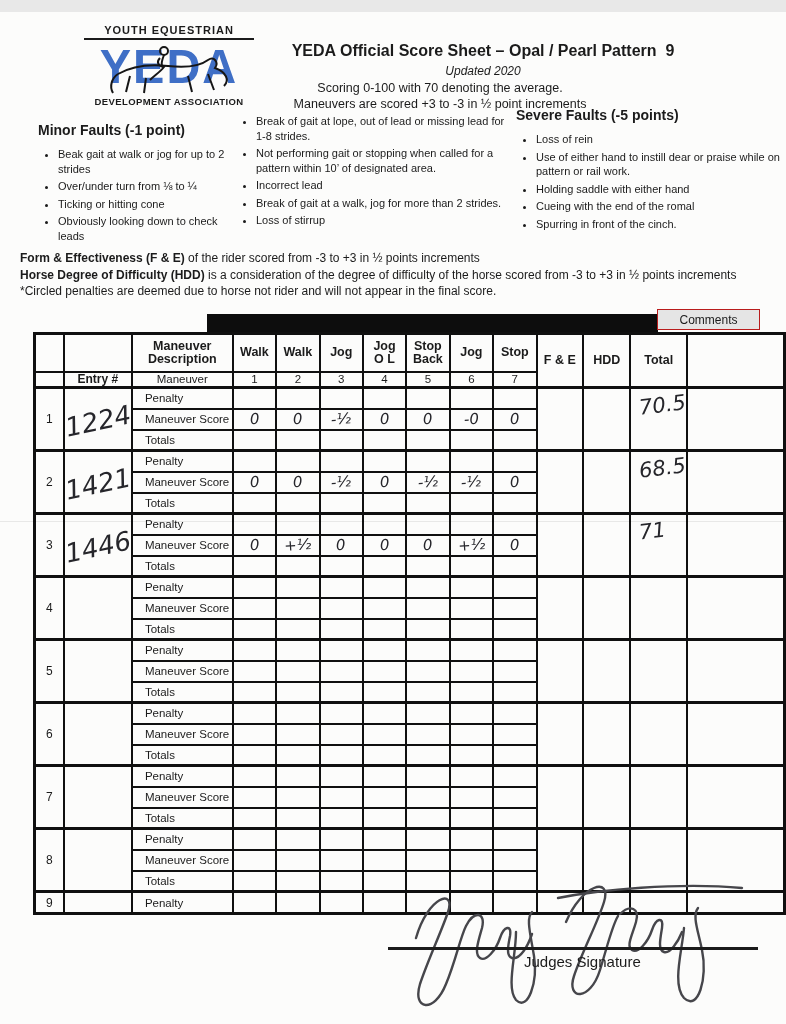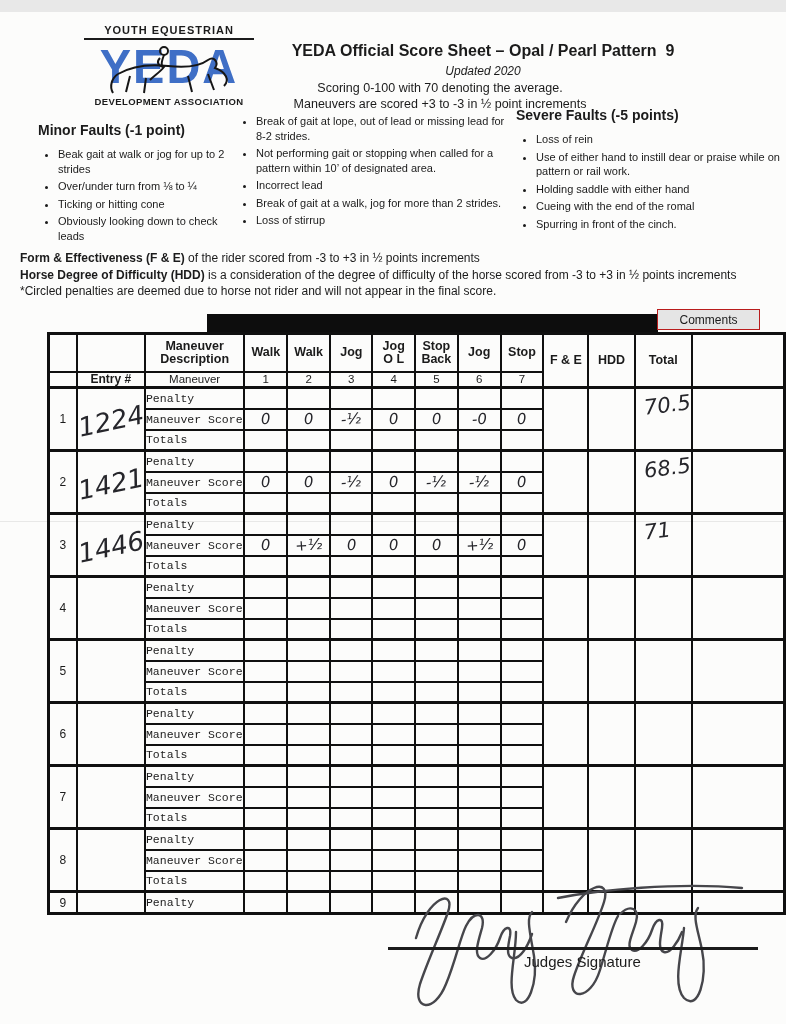--- a/index.html
+++ b/index.html
@@ -113,7 +113,7 @@
   </div>
   <div class="abs fault f-major">
     <ul>
-      <li>Break of gait at lope, out of lead or missing lead for 8-2 strides.</li>
+      <li>Break of gait at lope, out of lead or missing lead for 1-8 strides.</li>
       <li>Not performing gait or stopping when called for a pattern within 10’ of designated area.</li>
       <li>Incorrect lead</li>
       <li>Break of gait at a walk, jog for more than 2 strides.</li>

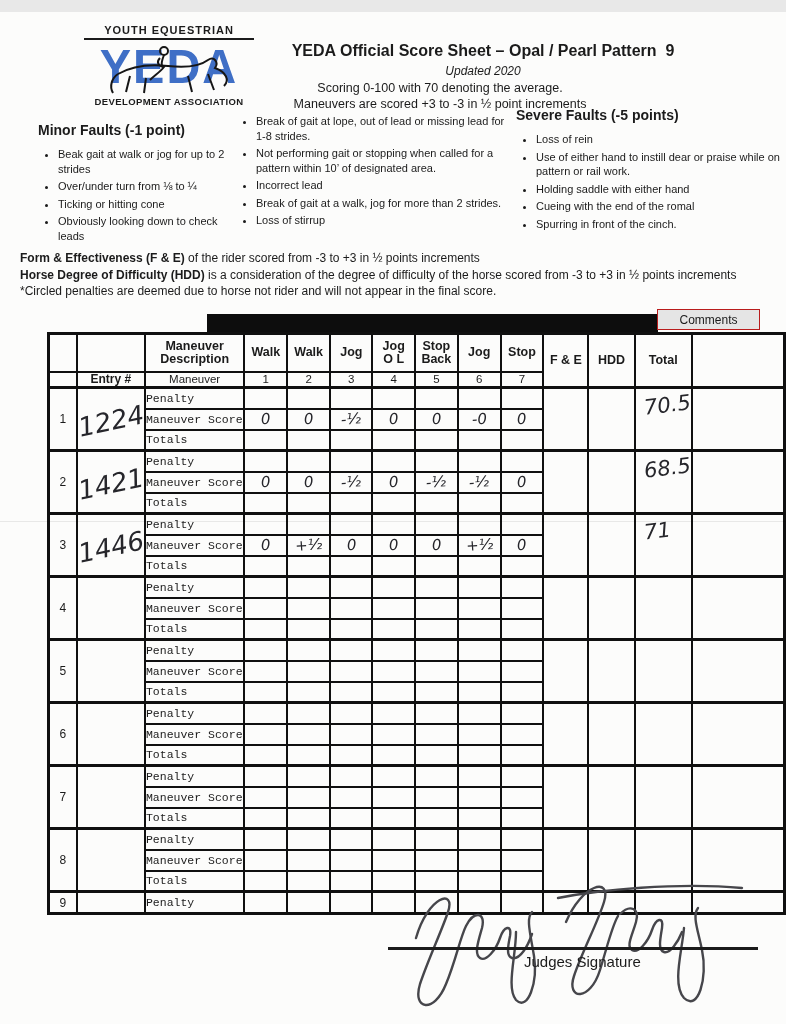--- a/index.html
+++ b/index.html
@@ -42,7 +42,7 @@
   .score-bar { left:207px; top:302px; width:451px; height:18px; background:#0d0d0d; }
   .comments-head { left:657px; top:297px; width:101px; height:19px; border:1px solid #b91c1c;
     display:flex; align-items:center; justify-content:center; font-size:12px; background:#e5e5e5; }
-  table.scoresheet { position:absolute; left:47px; top:320px; border-collapse:collapse;
+  table.scoresheet { position:absolute; left:33px; top:320px; border-collapse:collapse;
     table-layout:fixed; border:3px solid #101010; }
   .scoresheet td { border:2px solid #101010; padding:0; overflow:visible;
     font-size:11.5px; vertical-align:middle; }

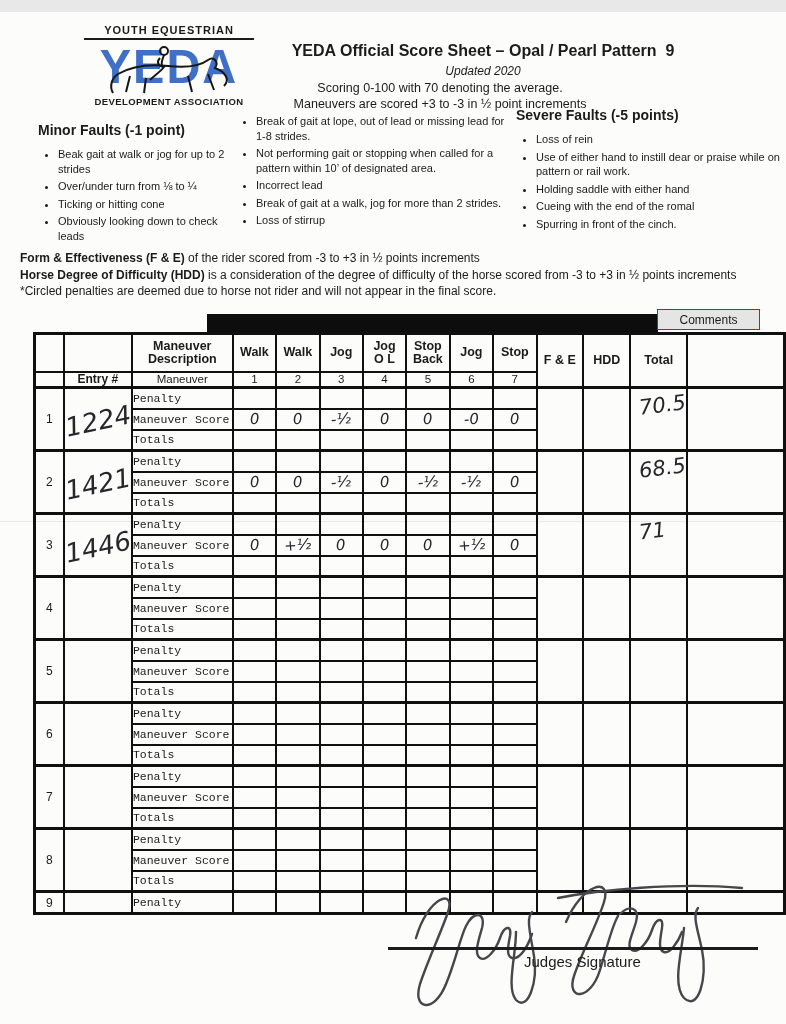--- a/index.html
+++ b/index.html
@@ -48,7 +48,7 @@
     font-size:11.5px; vertical-align:middle; }
   .scoresheet tr.sub > td { border-top:1px solid #101010; }
   .scoresheet tr.block-top > td { border-top:3px solid #101010; }
-  .scoresheet td.lbl { padding-left:0; text-align:left;font-family:Liberation Mono, monospace; }
+  .scoresheet td.lbl { padding-left:12px; text-align:left; }
   .scoresheet td.ctr { text-align:center; }
   .scoresheet .hdr { font-weight:bold; font-size:12.5px; text-align:center; line-height:13px; }
   .scoresheet tr.r-head  { height:38px; }

